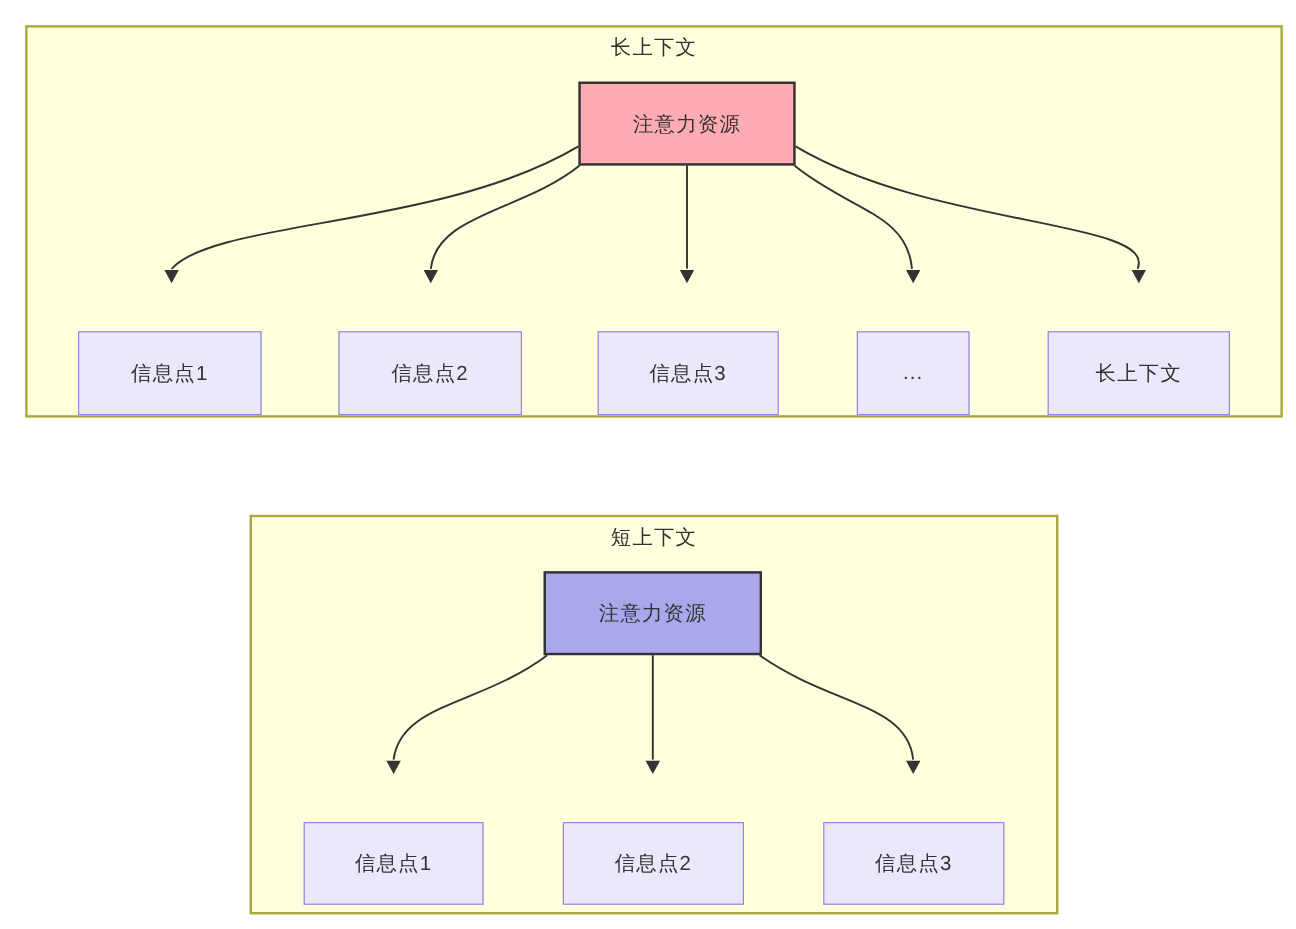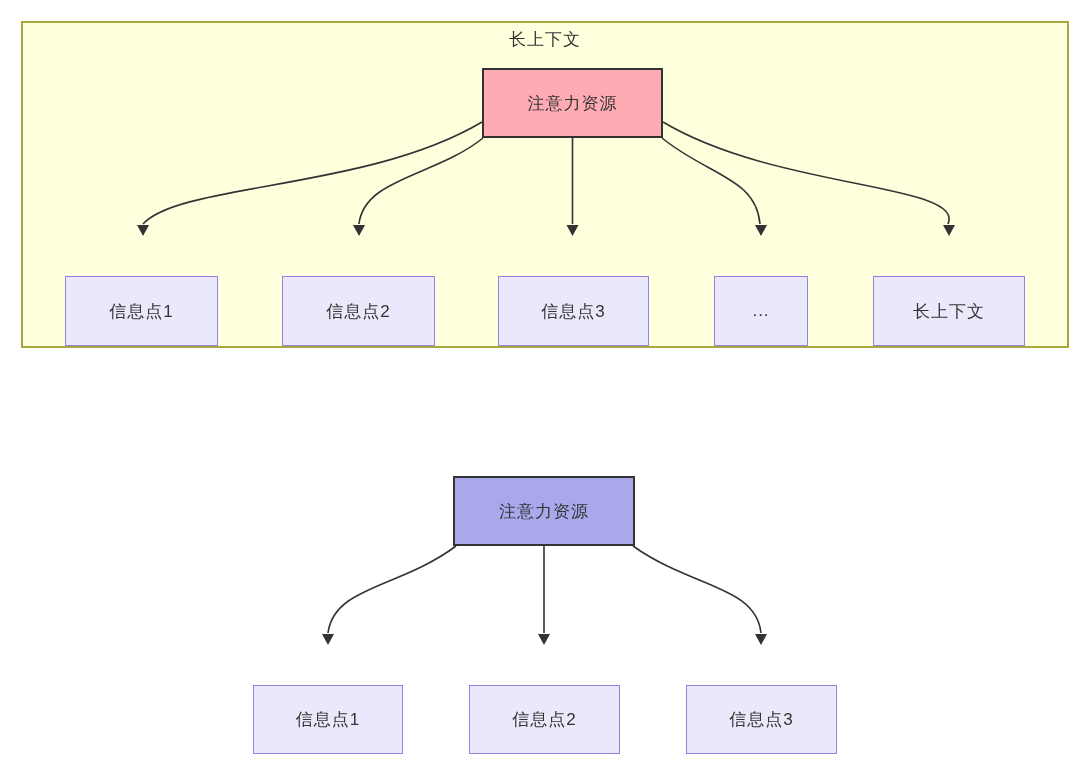--- a/index.html
+++ b/index.html
@@ -95,6 +95,9 @@
   <div class="info-box t4">...</div>
   <div class="info-box t5">长上下文</div>
 
+  <div class="panel panel-short">
+    <div class="panel-title">短上下文</div>
+  </div>
   <div class="attention-box attention-short" style="background-color: rgb(168, 168, 235);">注意力资源</div>
   <div class="info-box s1">信息点1</div>
   <div class="info-box s2">信息点2</div>

